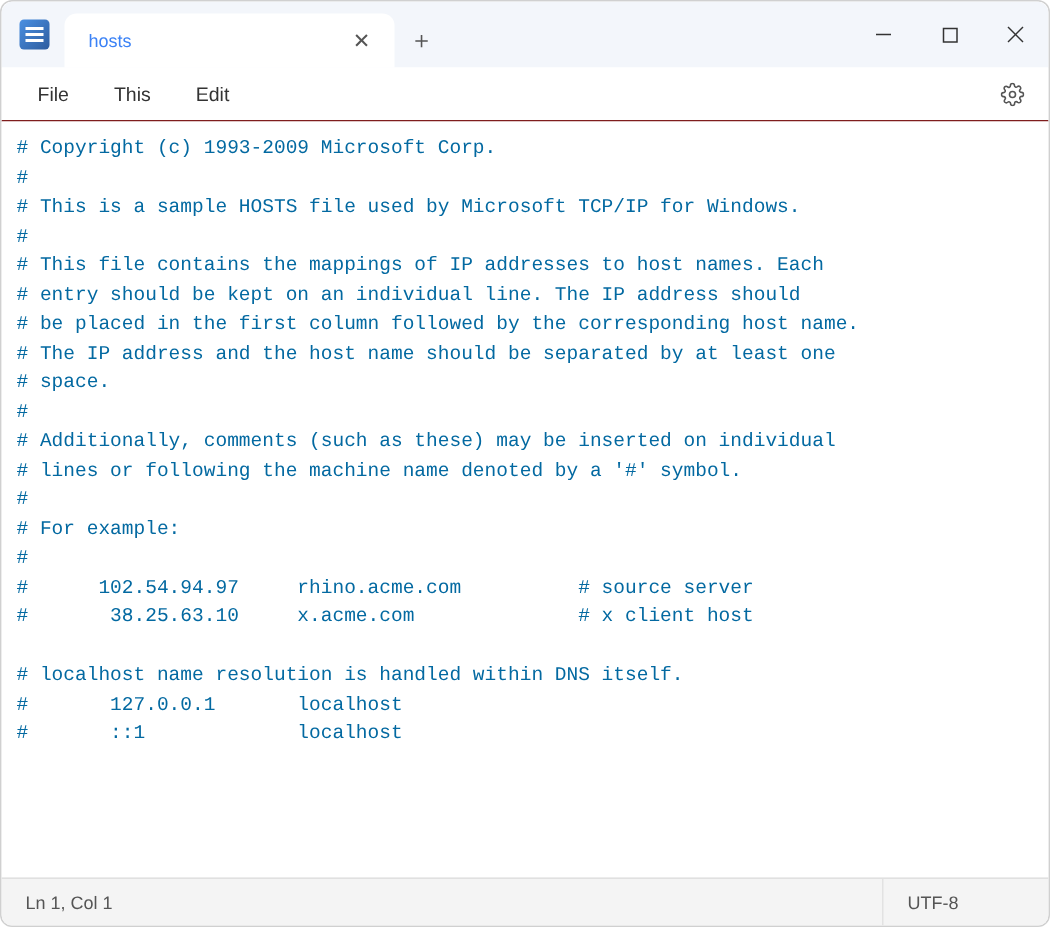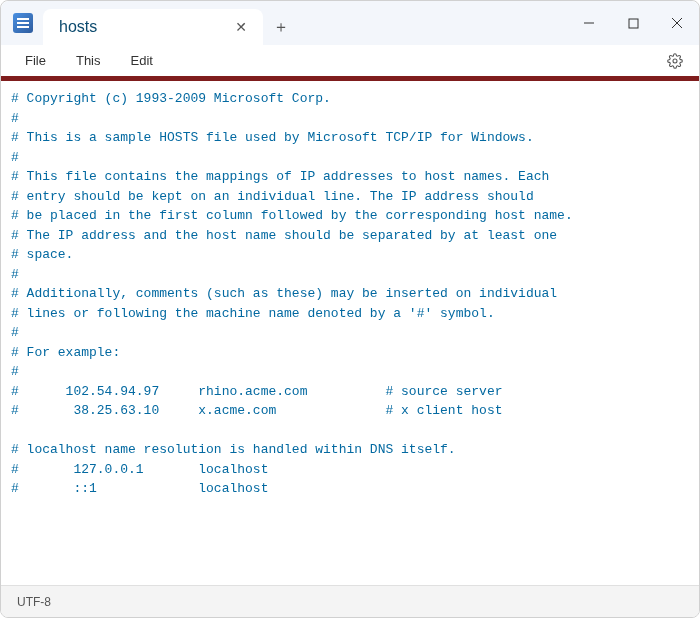--- a/index.html
+++ b/index.html
@@ -52,7 +52,7 @@
       min-width: 220px;
       gap: 8px;
     }
-    .tab-title { flex: 1; color: #0c4a6e; font-size: 16px; }
+    .tab-title { flex: 1; color: #3b82f6; font-size: 12px; }
     .tab-close {
       width: 20px; height: 20px;
       display: flex; align-items: center; justify-content: center;

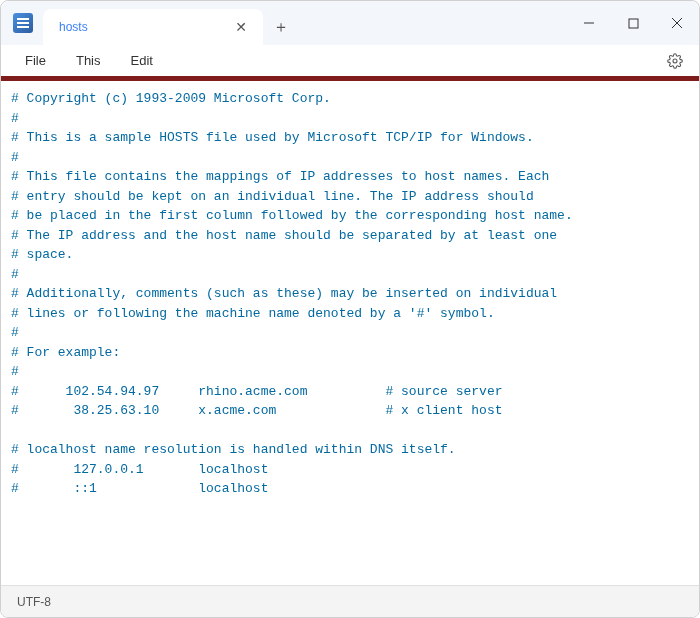--- a/index.html
+++ b/index.html
@@ -83,7 +83,7 @@
       display: flex;
       align-items: center;
       padding: 0 10px;
-      border-bottom: 5px solid #7f1d1d;
+      border-bottom: 1px solid #7f1d1d;
       background: #fff;
       gap: 2px;
     }

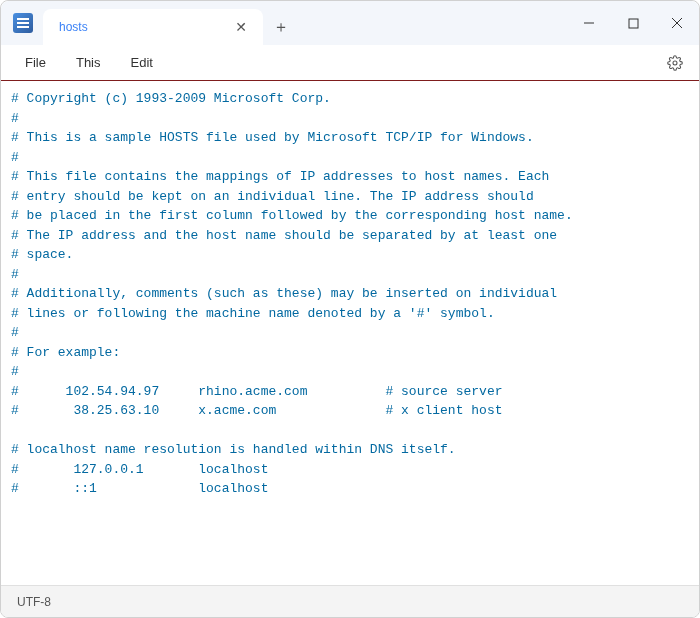--- a/index.html
+++ b/index.html
@@ -202,6 +202,7 @@
 #       ::1             localhost</textarea>
 
 <div class="statusbar">
+  <div class="status-seg wide">Ln 1, Col 1</div>
   <div class="status-seg" style="min-width:110px">UTF-8</div>
 </div>
 

